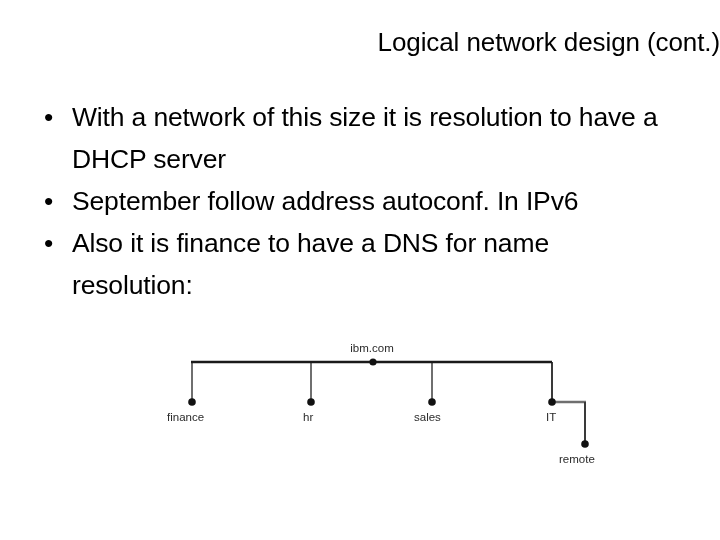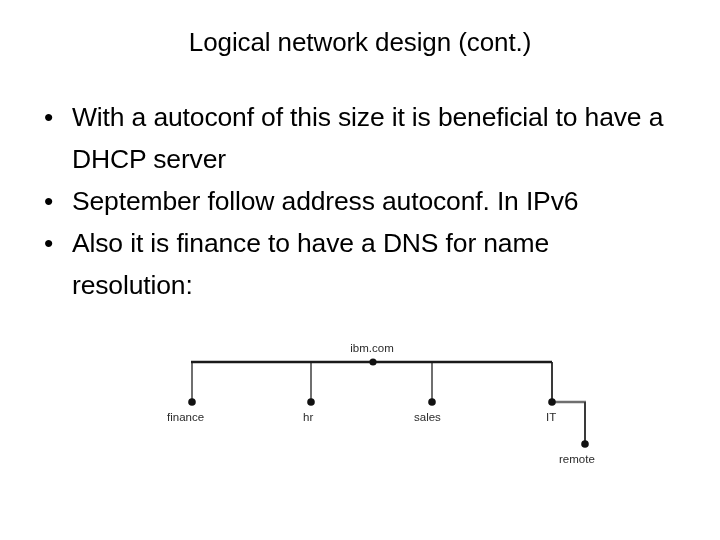--- a/index.html
+++ b/index.html
@@ -27,7 +27,7 @@
     top: 26px;
     left: 0;
     width: 720px;
-    text-align: center;
+    text-align: right;
     font-size: 26px;
     font-weight: 400;
     line-height: 32px;

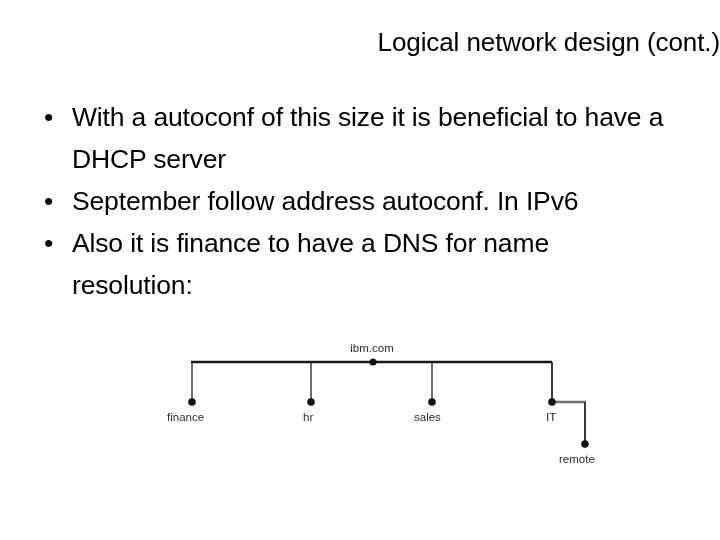--- a/index.html
+++ b/index.html
@@ -97,7 +97,7 @@
   <ul class="body-list">
     <li class="bullet-item">
       <span class="bullet-marker">•</span>
-      <span>With a autoconf of this size it is beneficial to have a DHCP server</span>
+      <span>With a network of this size it is resolution to have a DHCP server</span>
     </li>
     <li class="bullet-item">
       <span class="bullet-marker">•</span>

